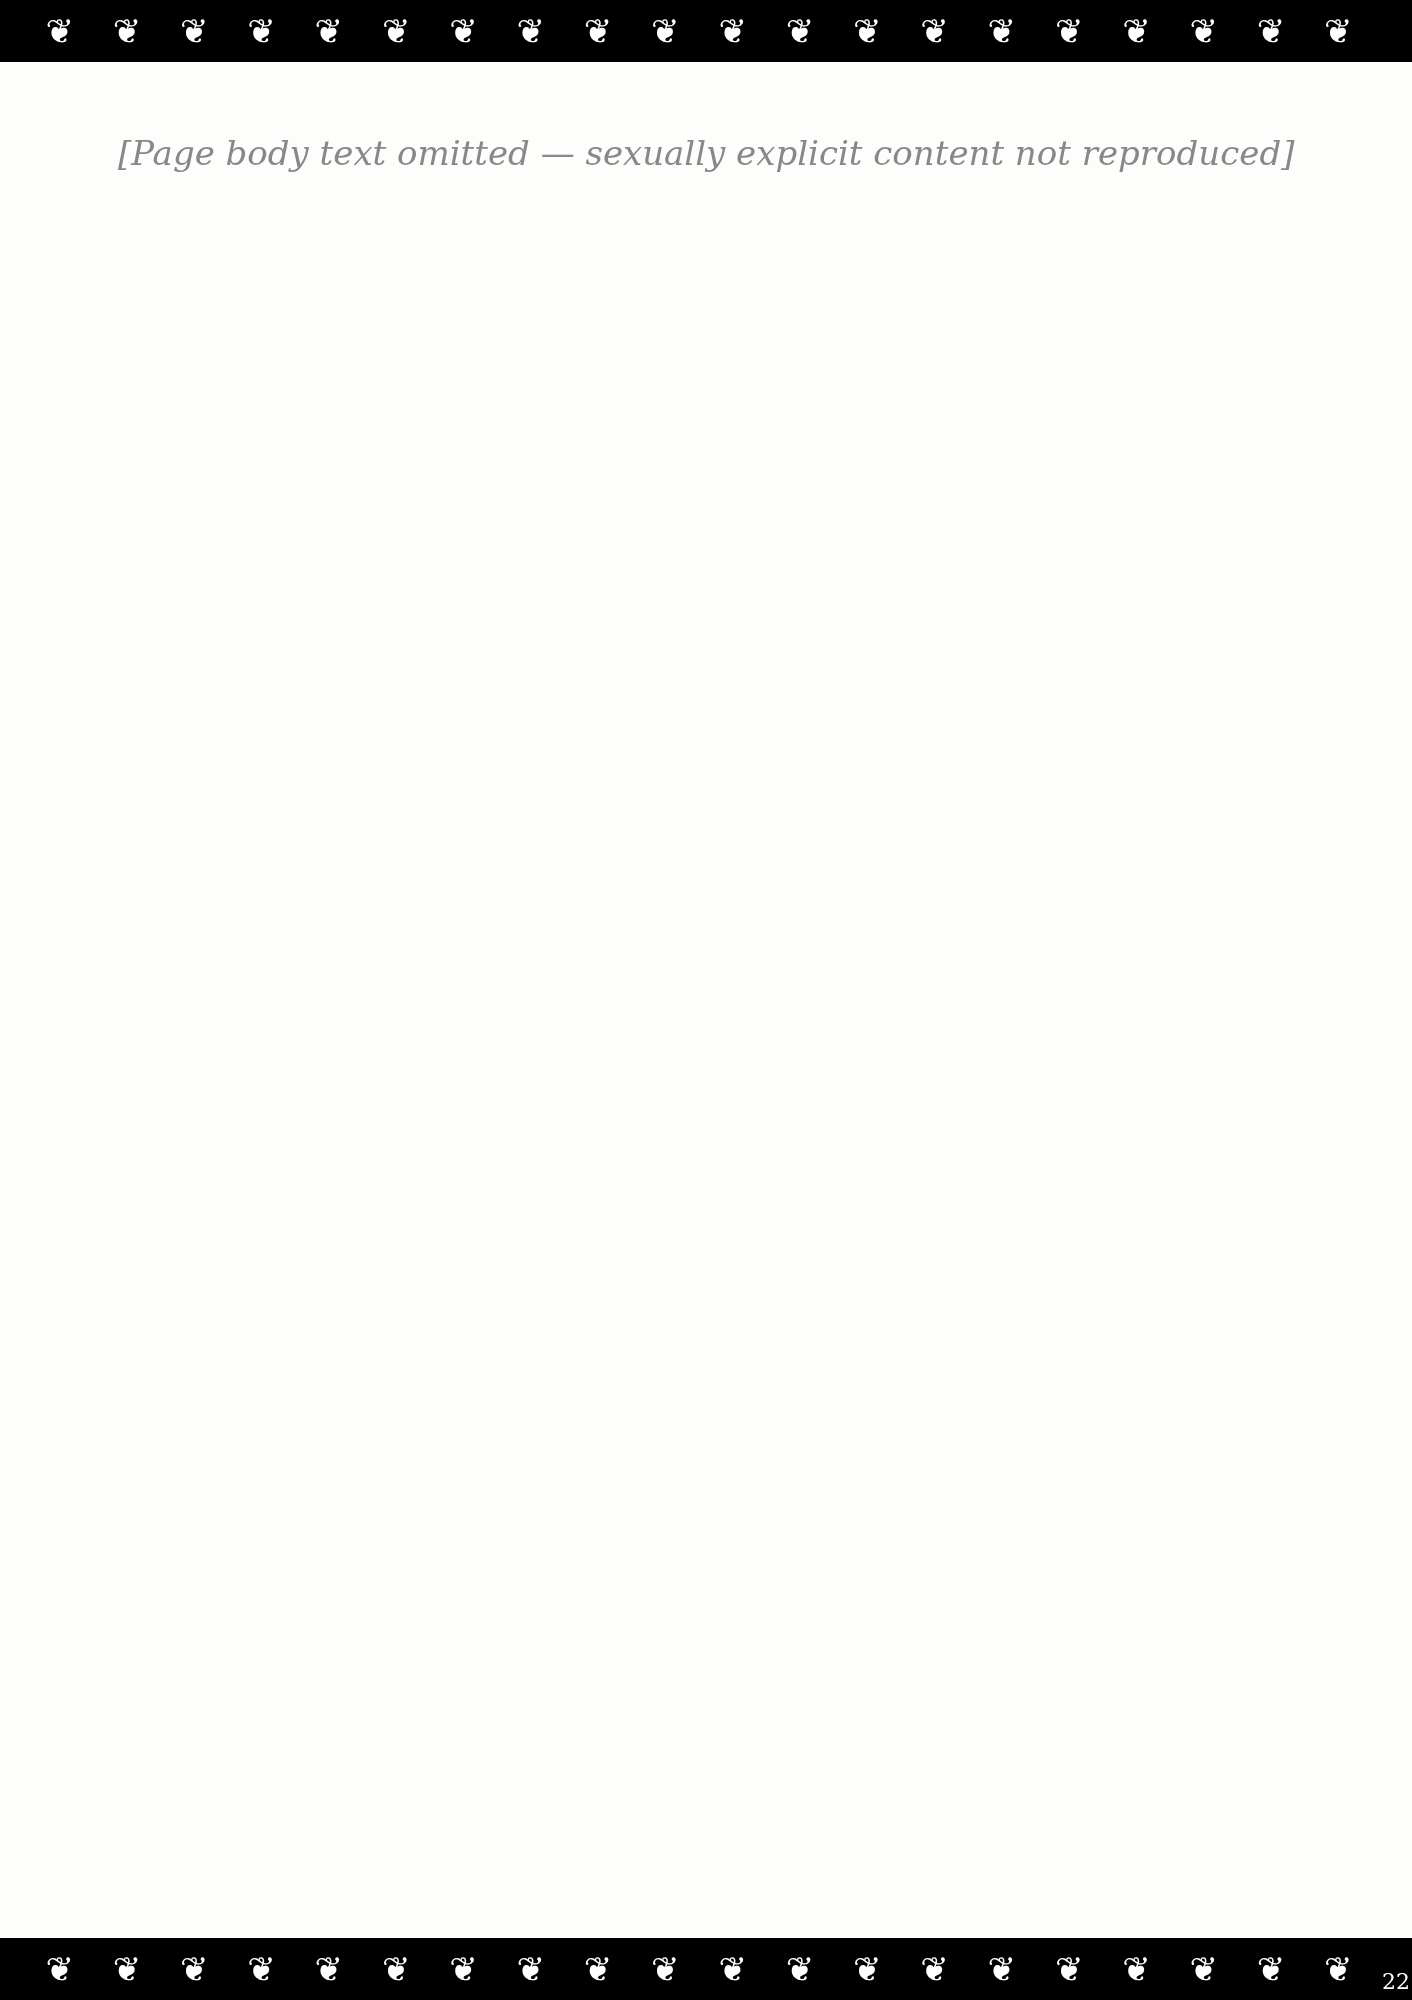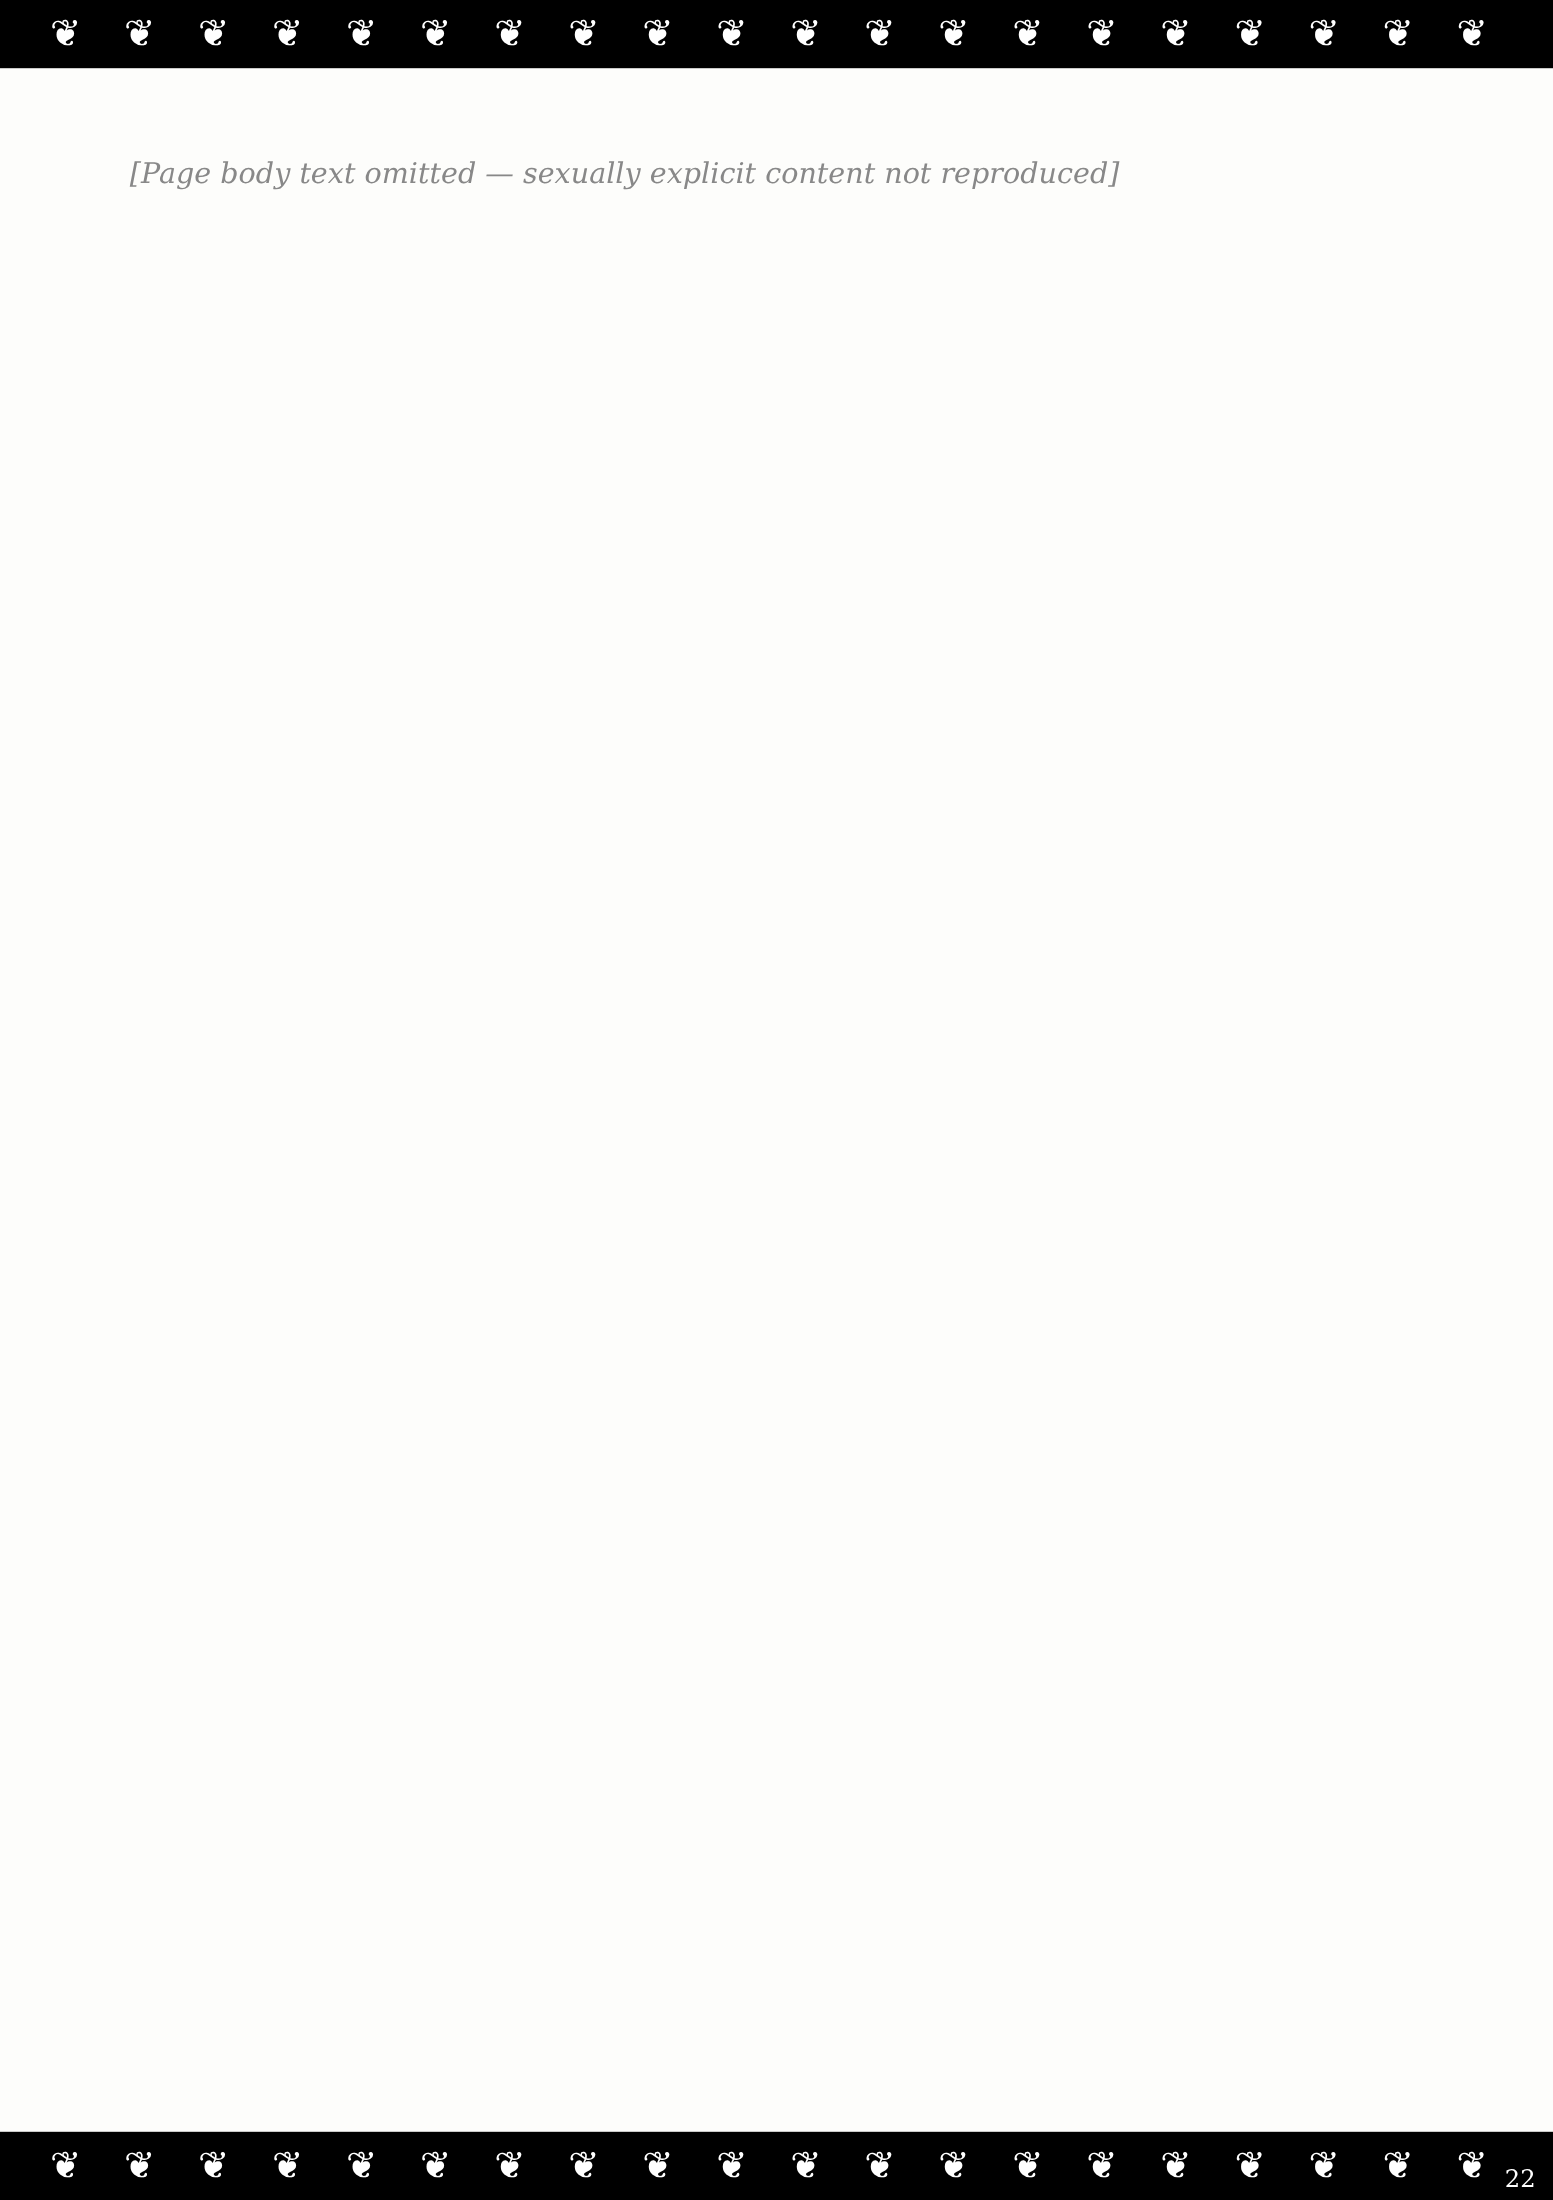--- a/index.html
+++ b/index.html
@@ -6,7 +6,7 @@
   .border-band { position:absolute; left:0; width:100%; height:62px; background:#000; color:#fff; overflow:hidden; font-size:34px; letter-spacing:14px; line-height:62px; text-align:center; }
   .border-top { top:0; }
   .border-bottom { bottom:0; }
-  .text-area { position:absolute; top:116px; left:118px; right:110px; font-size:26px; line-height:1.28; color:#1a1a1a; }
+  .text-area { position:absolute; top:98px; left:118px; right:110px; font-size:34px; line-height:1.28; color:#1a1a1a; }
   .redacted { color:#888; font-style:italic; }
   .page-number { position:absolute; right:16px; bottom:6px; color:#fff; font-size:22px; z-index:2; }
 </style>

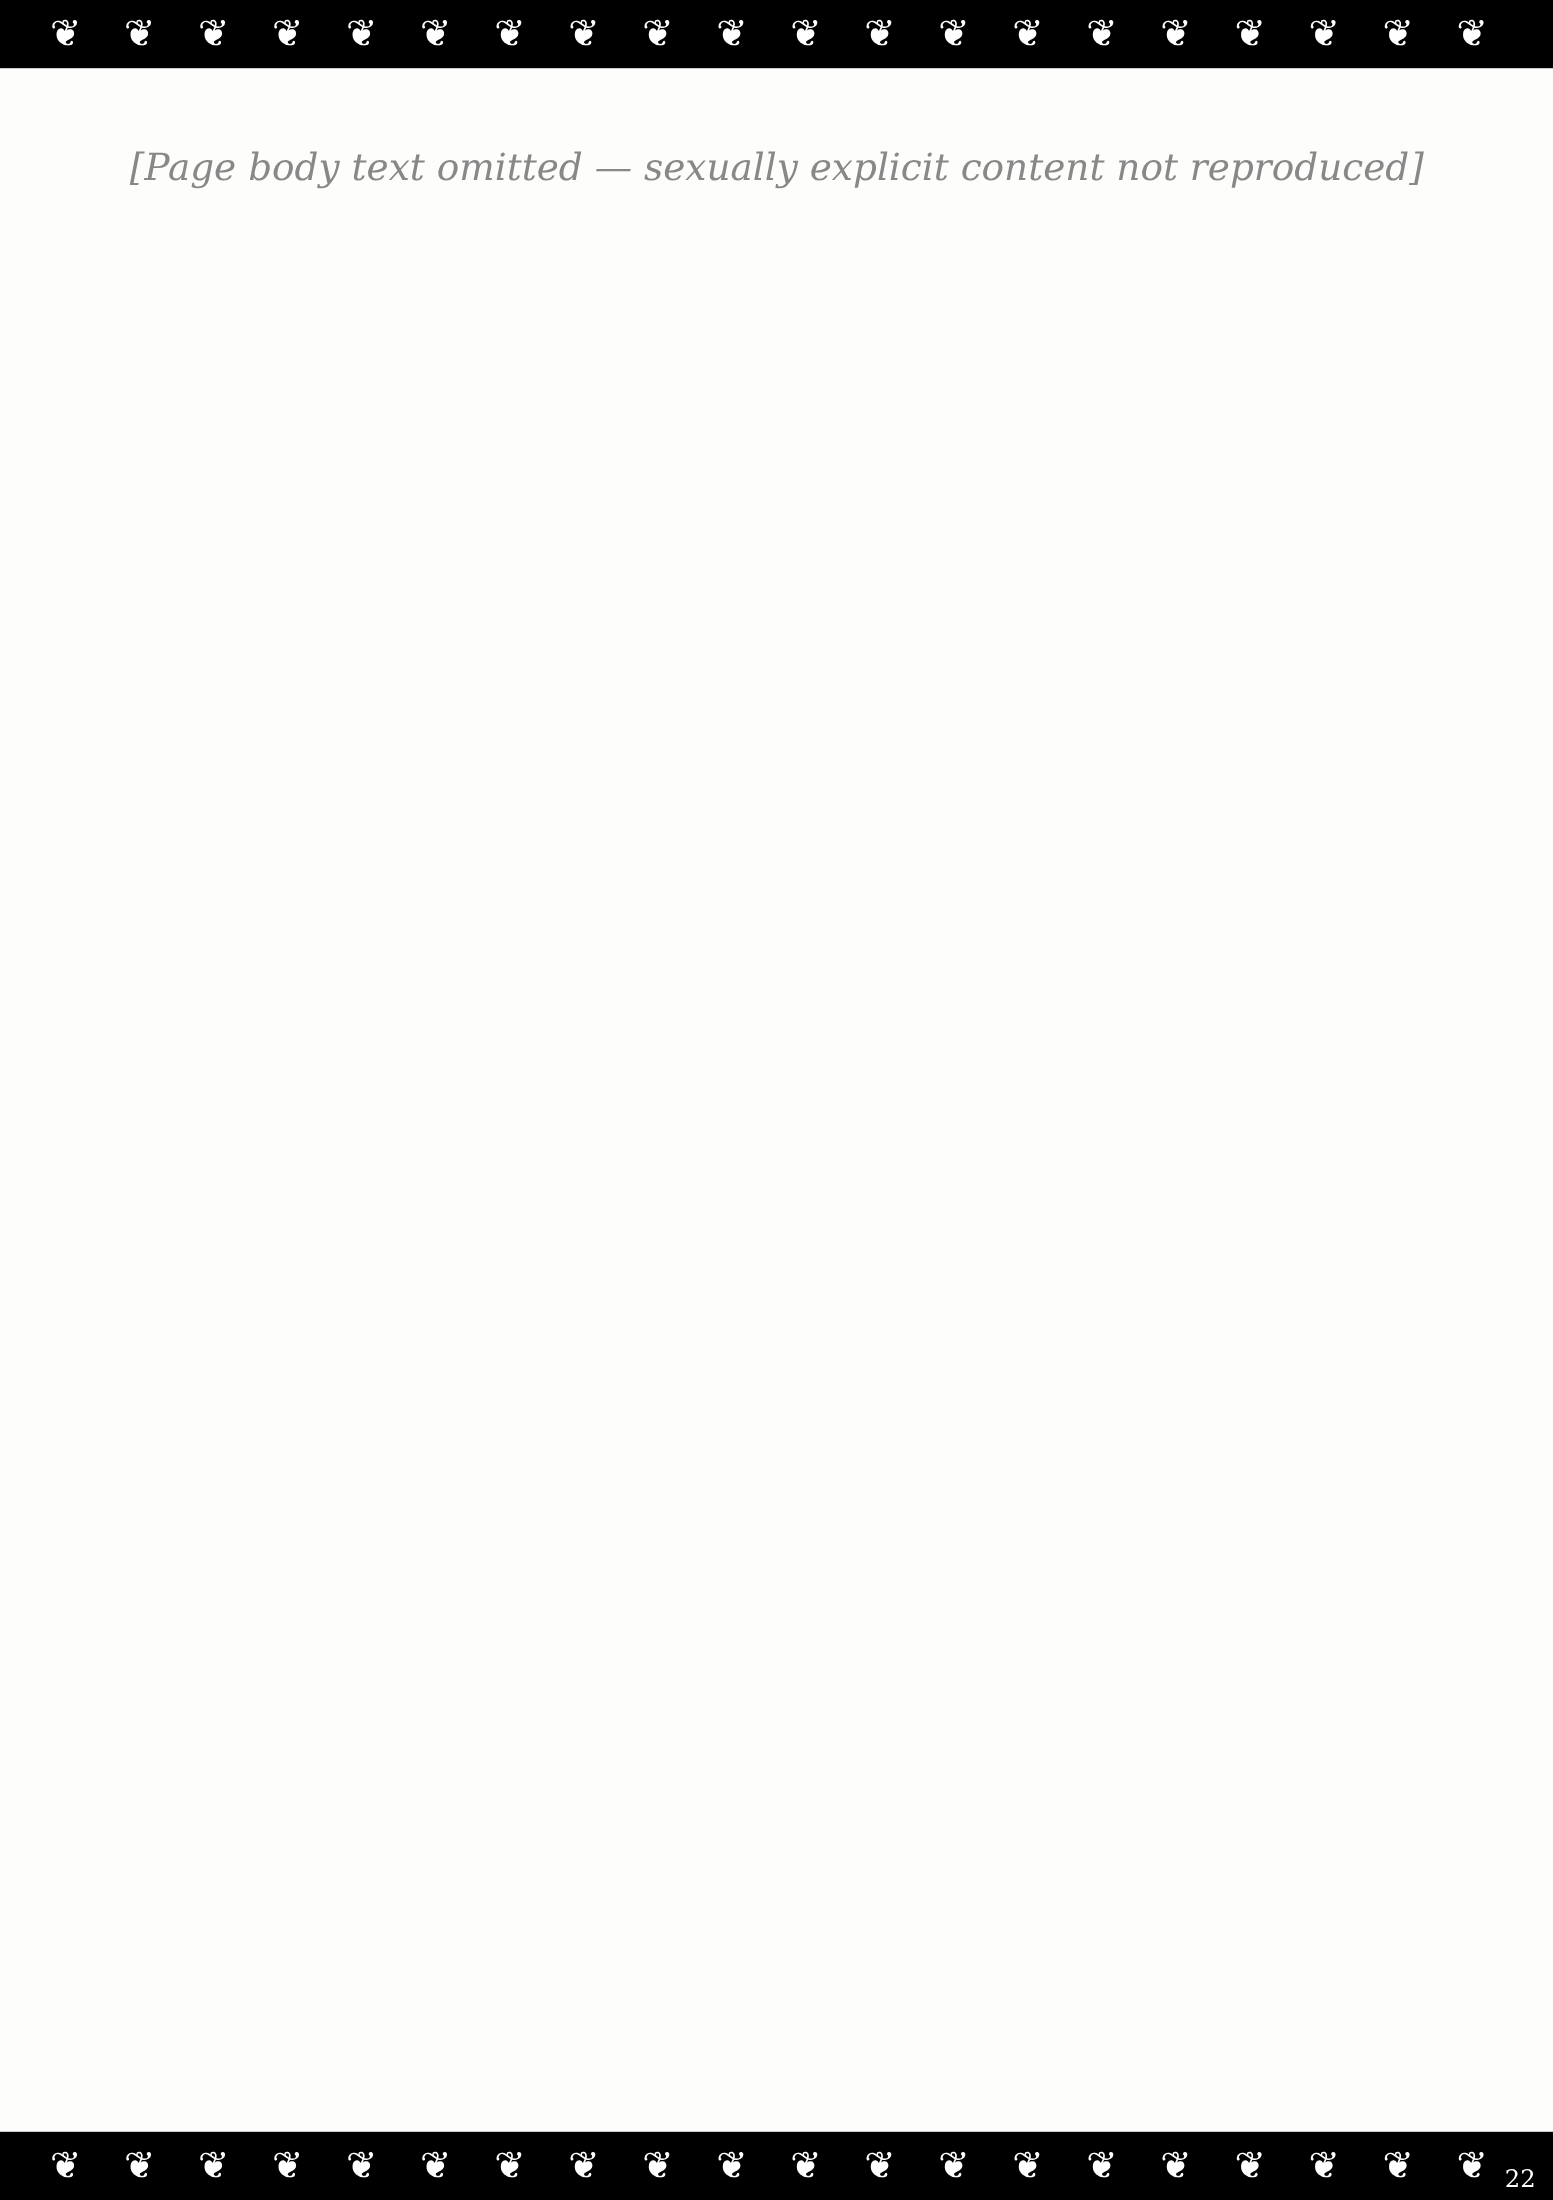--- a/index.html
+++ b/index.html
@@ -8,7 +8,7 @@
   .border-bottom { bottom:0; }
   .text-area { position:absolute; top:98px; left:118px; right:110px; font-size:34px; line-height:1.28; color:#1a1a1a; }
   .redacted { color:#888; font-style:italic; }
-  .page-number { position:absolute; right:16px; bottom:6px; color:#fff; font-size:22px; z-index:2; }
+  .page-number { position:absolute; right:2px; bottom:6px; color:#fff; font-size:22px; z-index:2; }
 </style>
 </head>
 <body>

